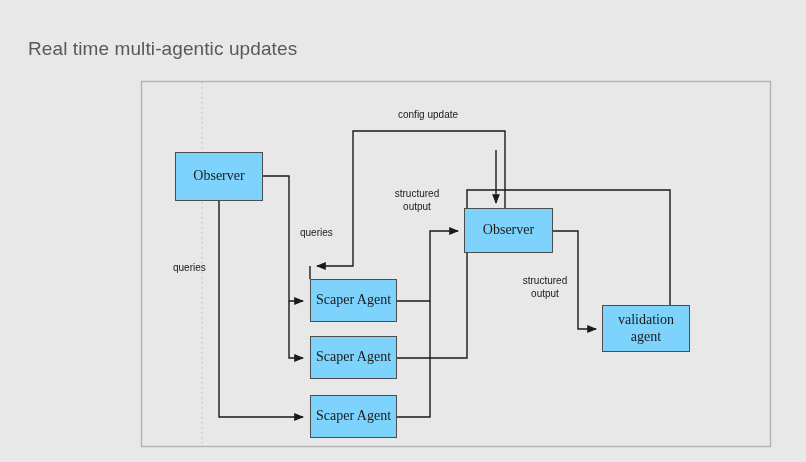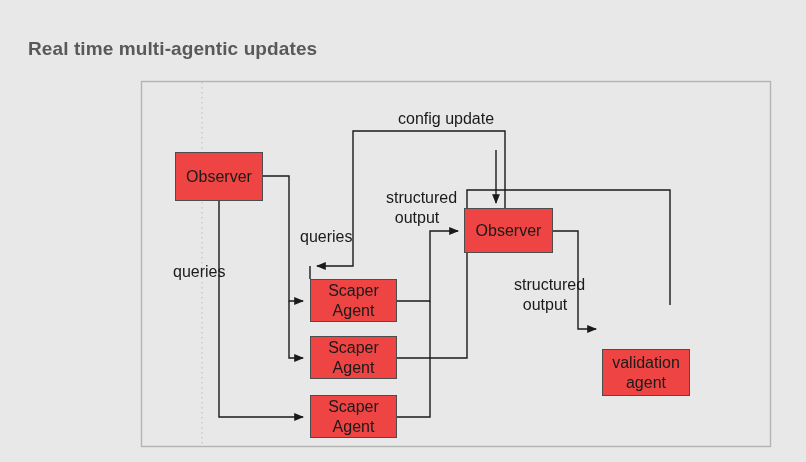--- a/index.html
+++ b/index.html
@@ -20,7 +20,7 @@
     left: 28px;
     top: 38px;
     font-size: 19px;
-    font-weight: bold;
+    font-weight: normal;
     color: #595959;
     letter-spacing: 0.1px;
     white-space: nowrap;

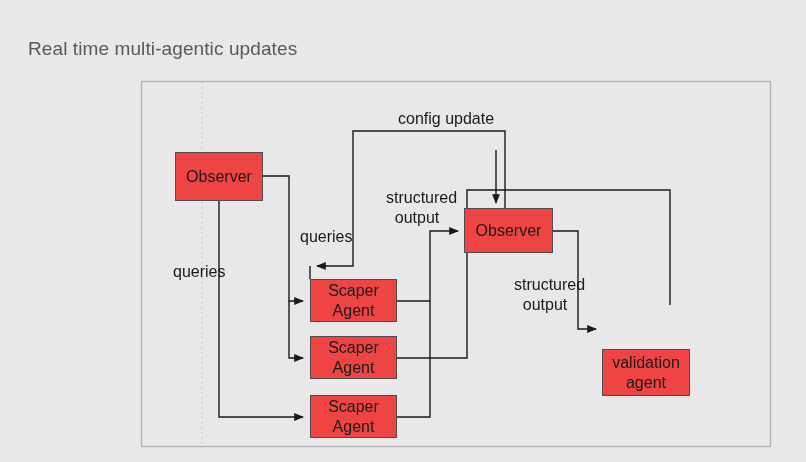--- a/index.html
+++ b/index.html
@@ -47,7 +47,7 @@
   }
   .edge-label {
     position: absolute;
-    font-size: 16px;
+    font-size: 10px;
     color: #1a1a1a;
     text-align: center;
     line-height: 1.25;

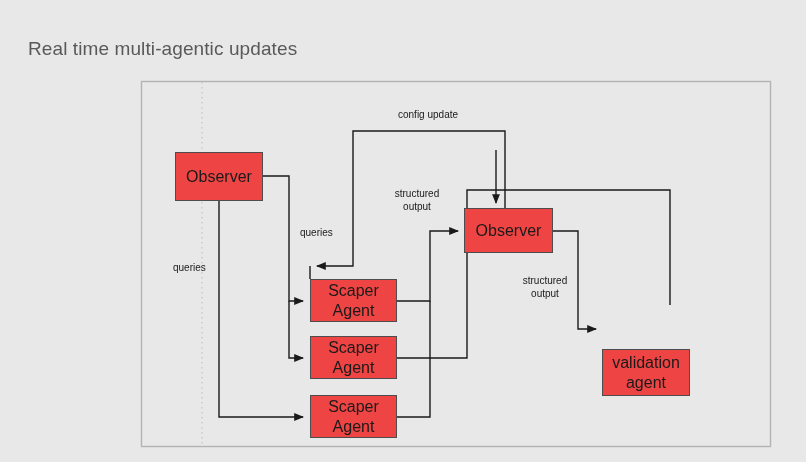--- a/index.html
+++ b/index.html
@@ -34,16 +34,17 @@
   }
   .node {
     position: absolute;
-    background: #ef4444;
+    background: #7dd3fc;
     border: 1.3px solid #4d4d4d;
     box-sizing: border-box;
     display: flex;
     align-items: center;
     justify-content: center;
-    font-size: 16px;
+    font-size: 14px;
     color: #1a1a1a;
     text-align: center;
     line-height: 1.2;
+    font-family: Liberation Serif, serif;
   }
   .edge-label {
     position: absolute;

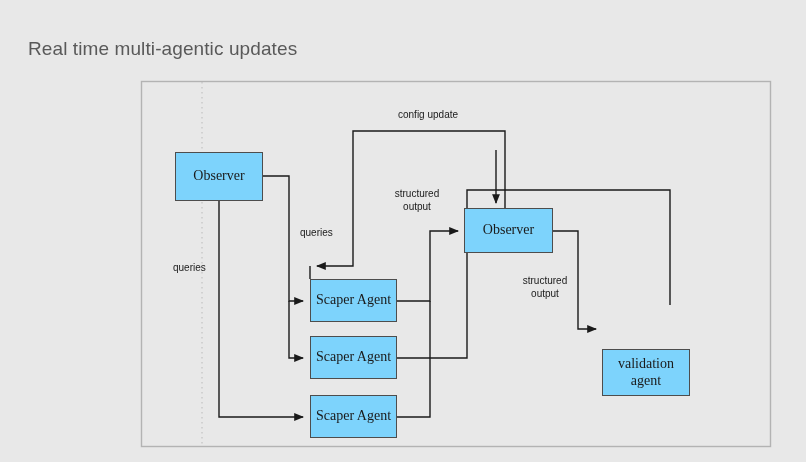--- a/index.html
+++ b/index.html
@@ -102,7 +102,7 @@
 
   <div class="node" style="left:464px; top:208px; width:89px; height:45px;">Observer</div>
 
-  <div class="node" style="left:602px; top:305px; width:88px; height:47px;margin-top:44px;">validation agent</div>
+  <div class="node" style="left:602px; top:305px; width:88px; height:47px;">validation agent</div>
 
   <div class="edge-label" style="left:398px; top:109px;">config update</div>
 

